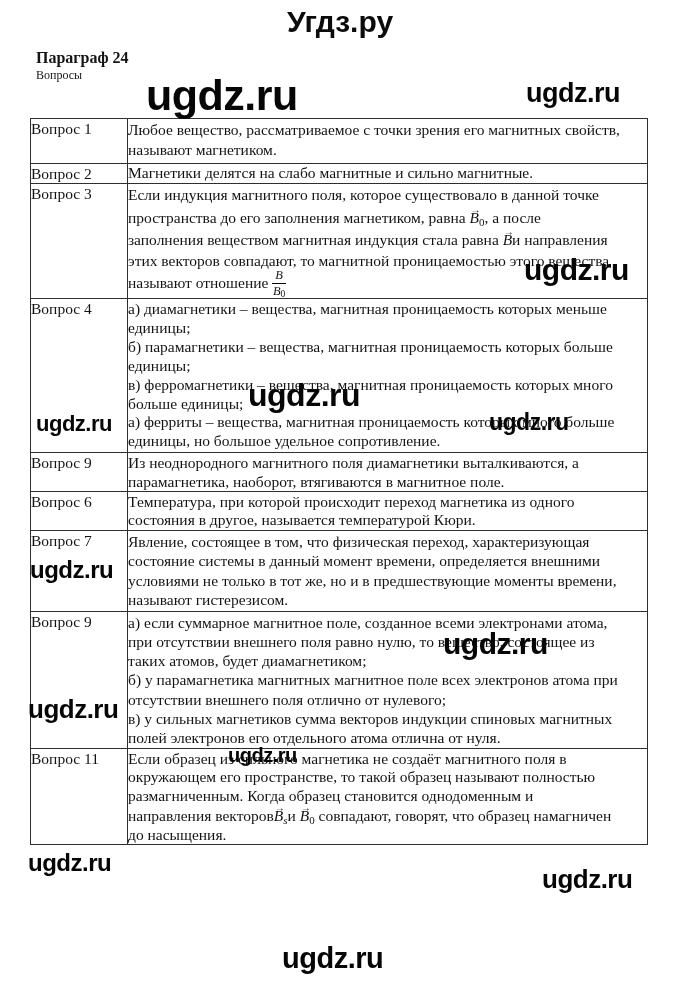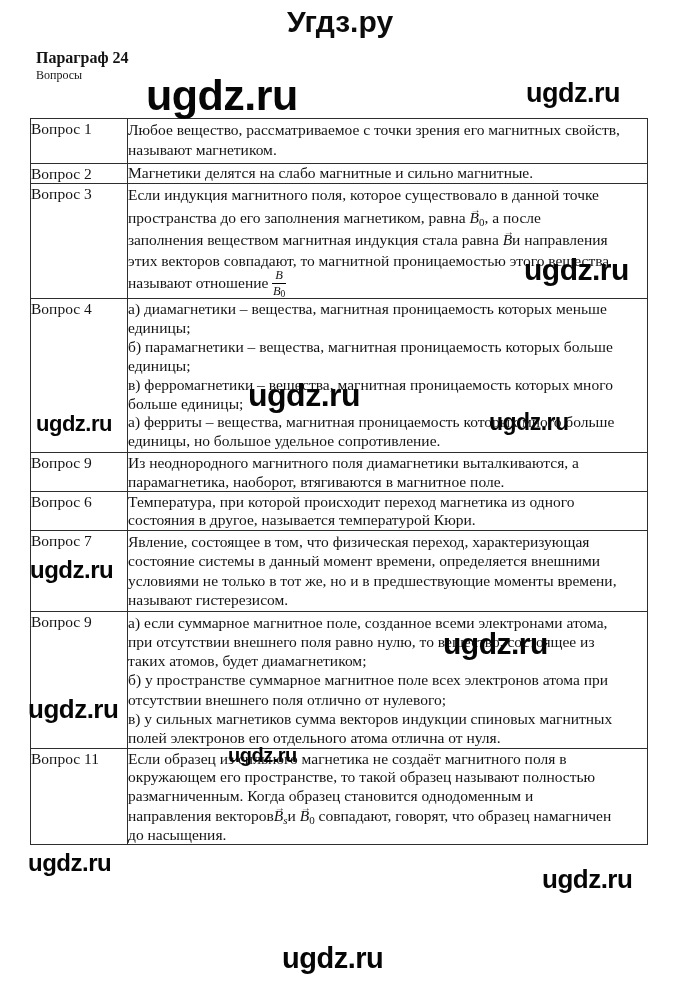--- a/index.html
+++ b/index.html
@@ -146,7 +146,7 @@
             <div class="line">а) если суммарное магнитное поле, созданное всеми электронами атома,</div>
             <div class="line">при отсутствии внешнего поля равно нулю, то вещество, состоящее из</div>
             <div class="line">таких атомов, будет диамагнетиком;</div>
-            <div class="line">б) у пространстве суммарное магнитное поле всех электронов атома при</div>
+            <div class="line">б) у парамагнетика магнитных магнитное поле всех электронов атома при</div>
             <div class="line">отсутствии внешнего поля отлично от нулевого;</div>
             <div class="line">в) у сильных магнетиков сумма векторов индукции спиновых магнитных</div>
             <div class="line">полей электронов его отдельного атома отлична от нуля.</div>

